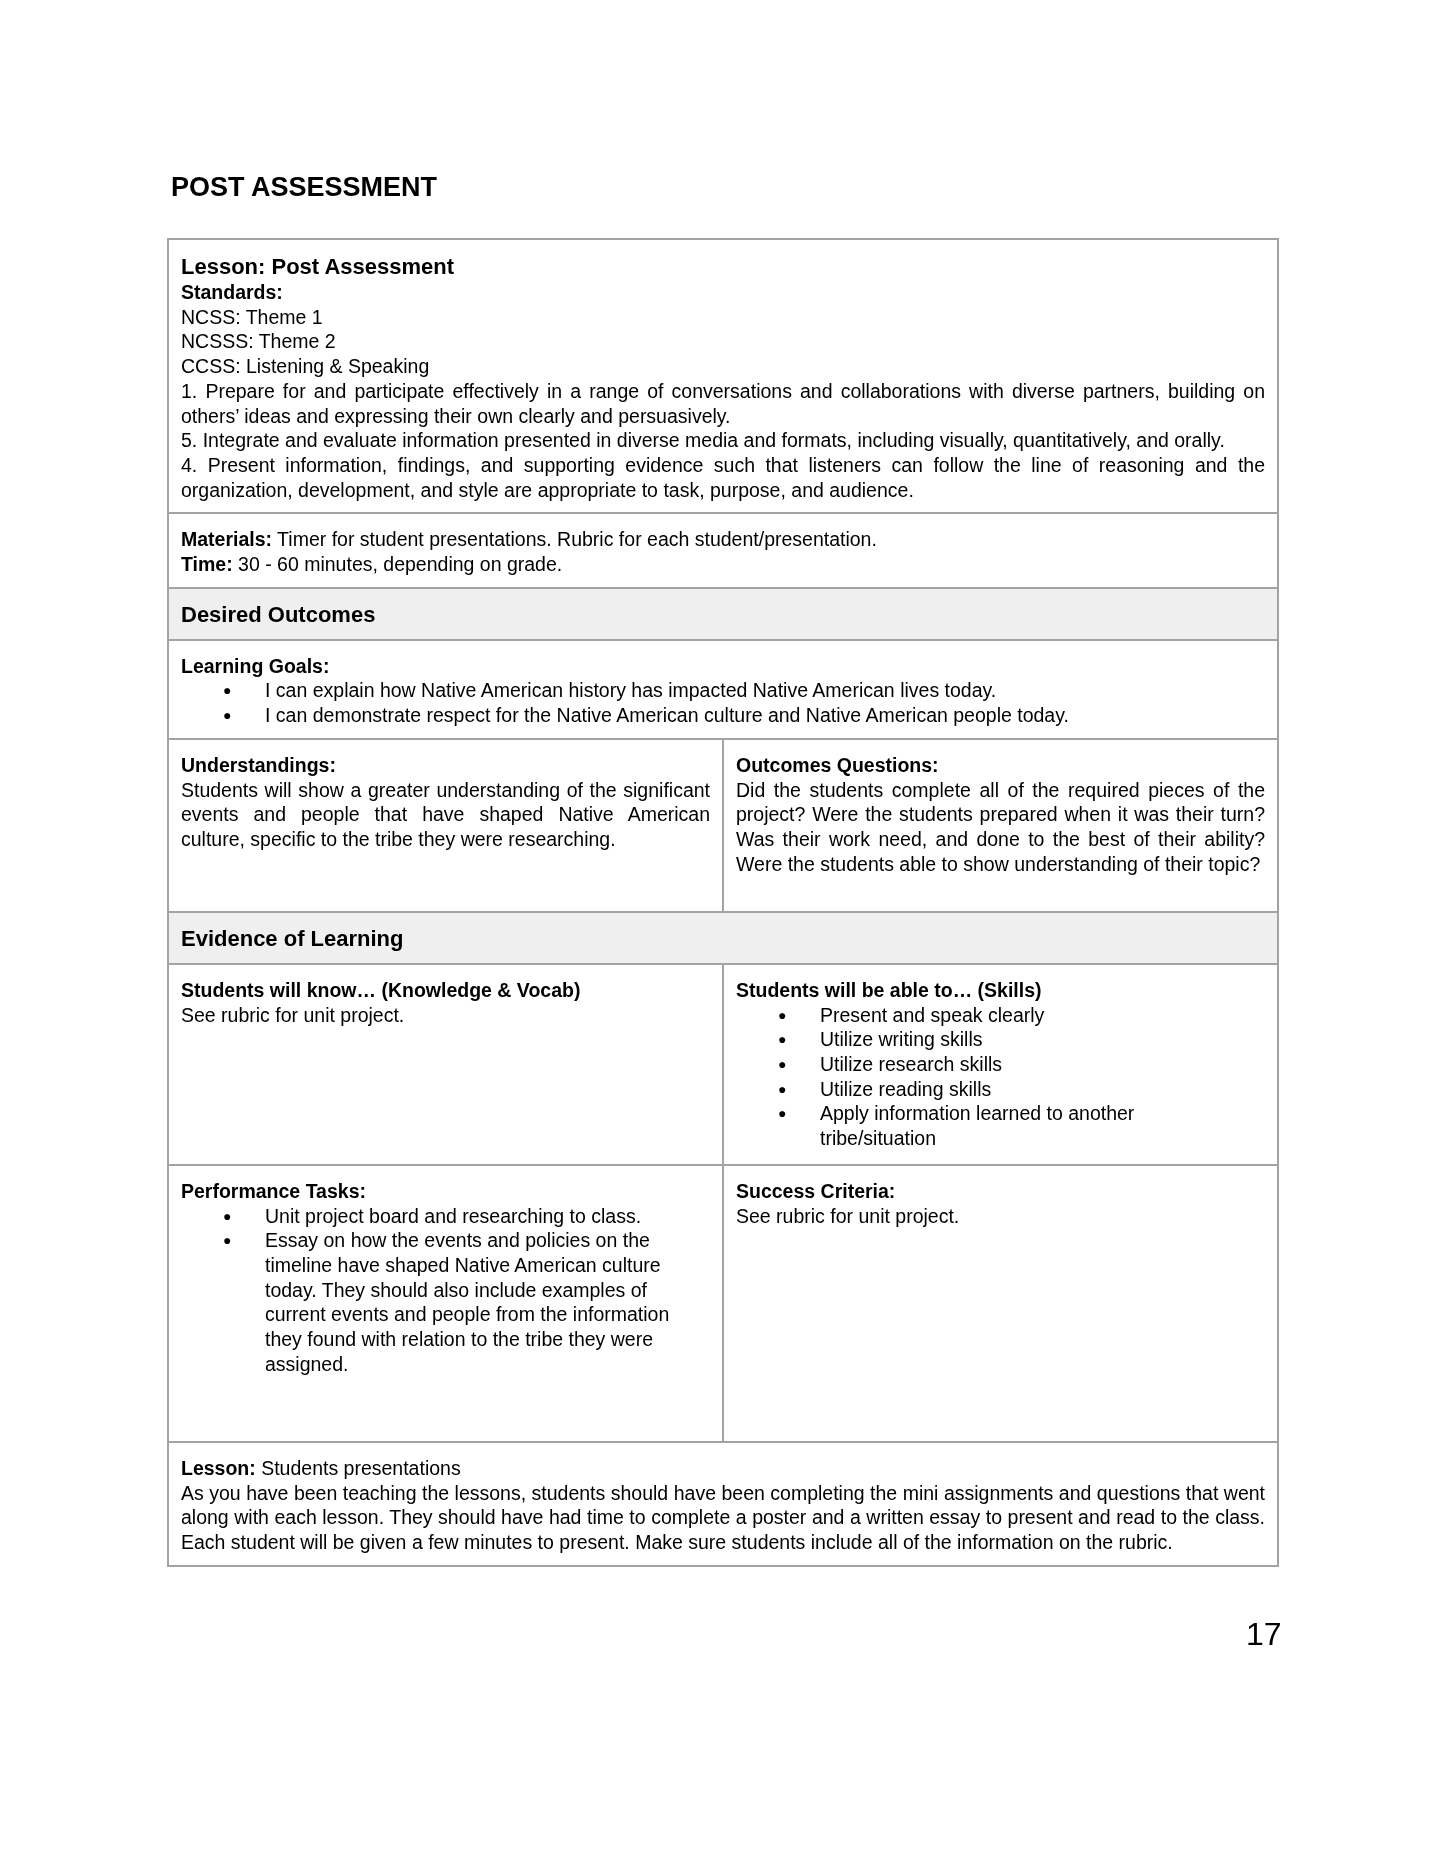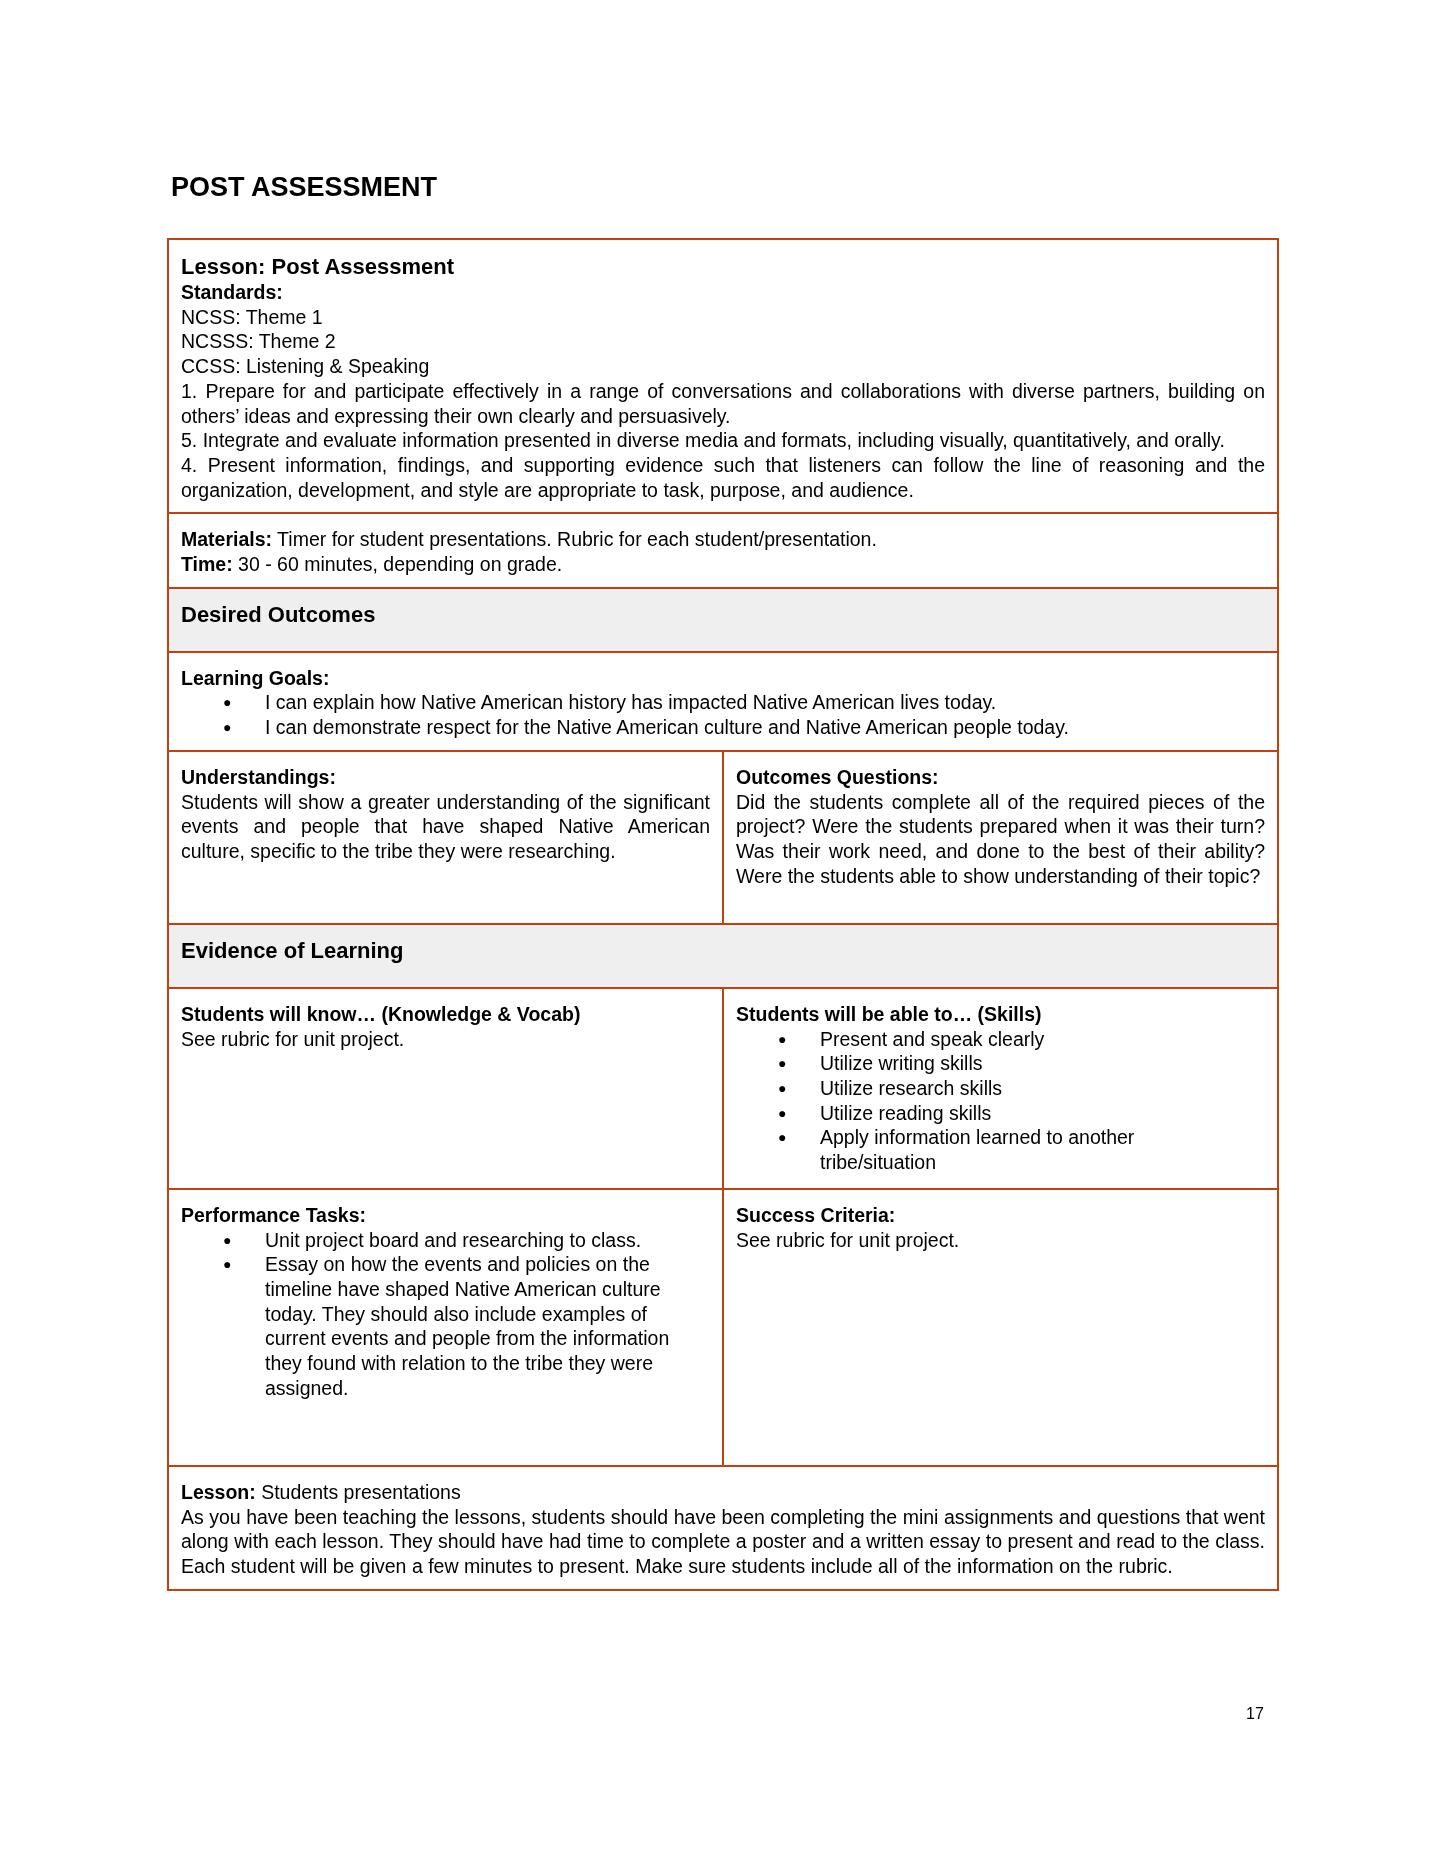--- a/index.html
+++ b/index.html
@@ -33,7 +33,7 @@
       line-height: 24.7px;
     }
     .doc-table td {
-      border: 2px solid #c2410c;
+      border: 2px solid #a3a3a3;
       vertical-align: top;
       padding: 13px 12px 10px 12px;
     }

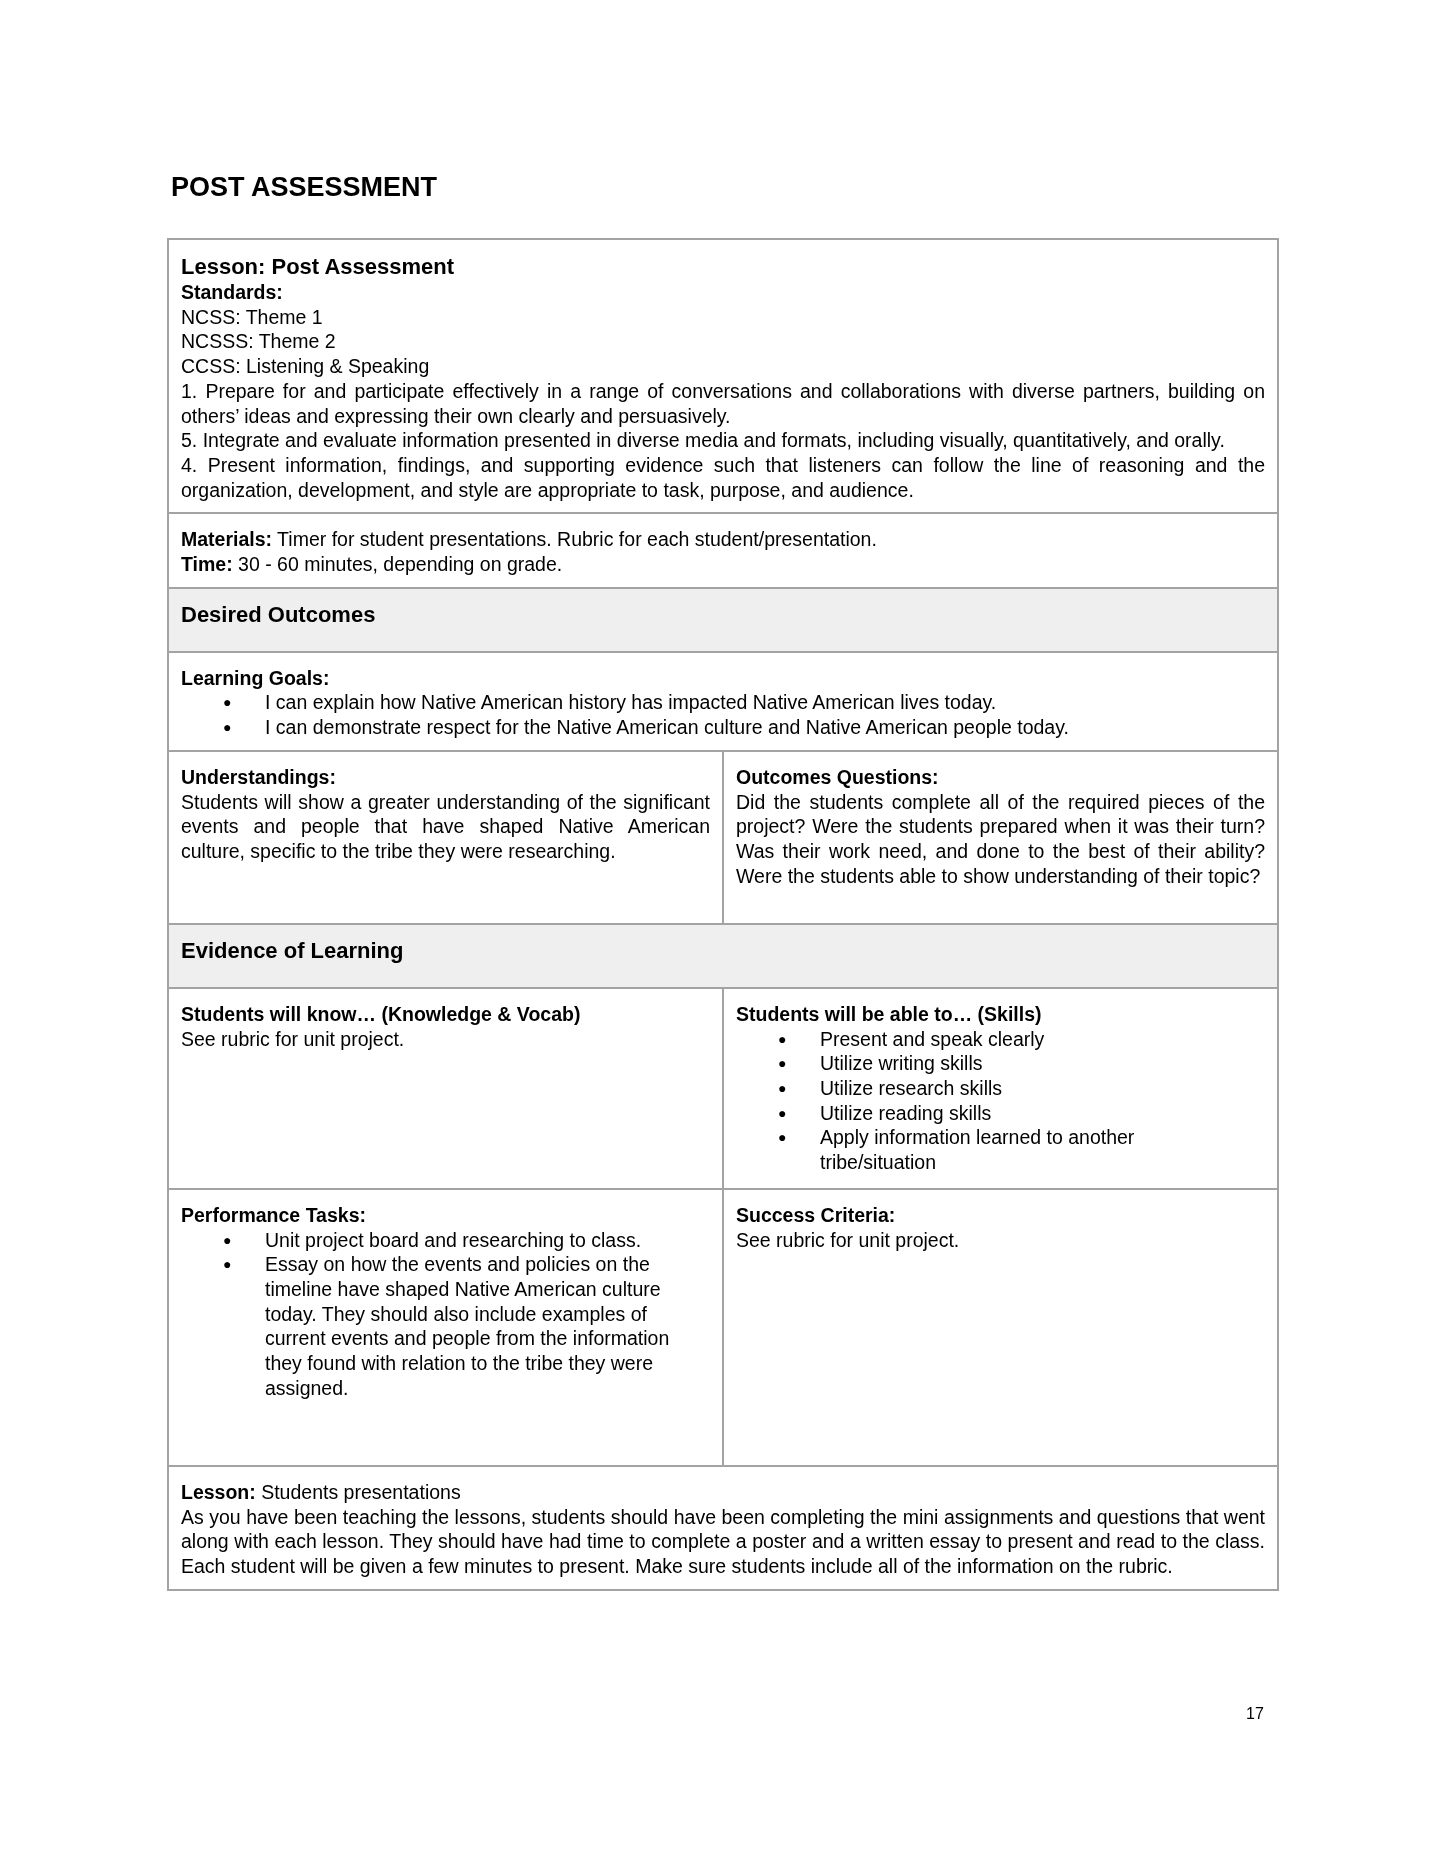--- a/index.html
+++ b/index.html
@@ -42,7 +42,7 @@
       background: #efefef;
       font-size: 22px;
       font-weight: bold;
-      padding: 14px 12px 22px 12px;
+      padding: 14px 12px 10px 12px;
       height: 26px;
     }
     .lesson-title {

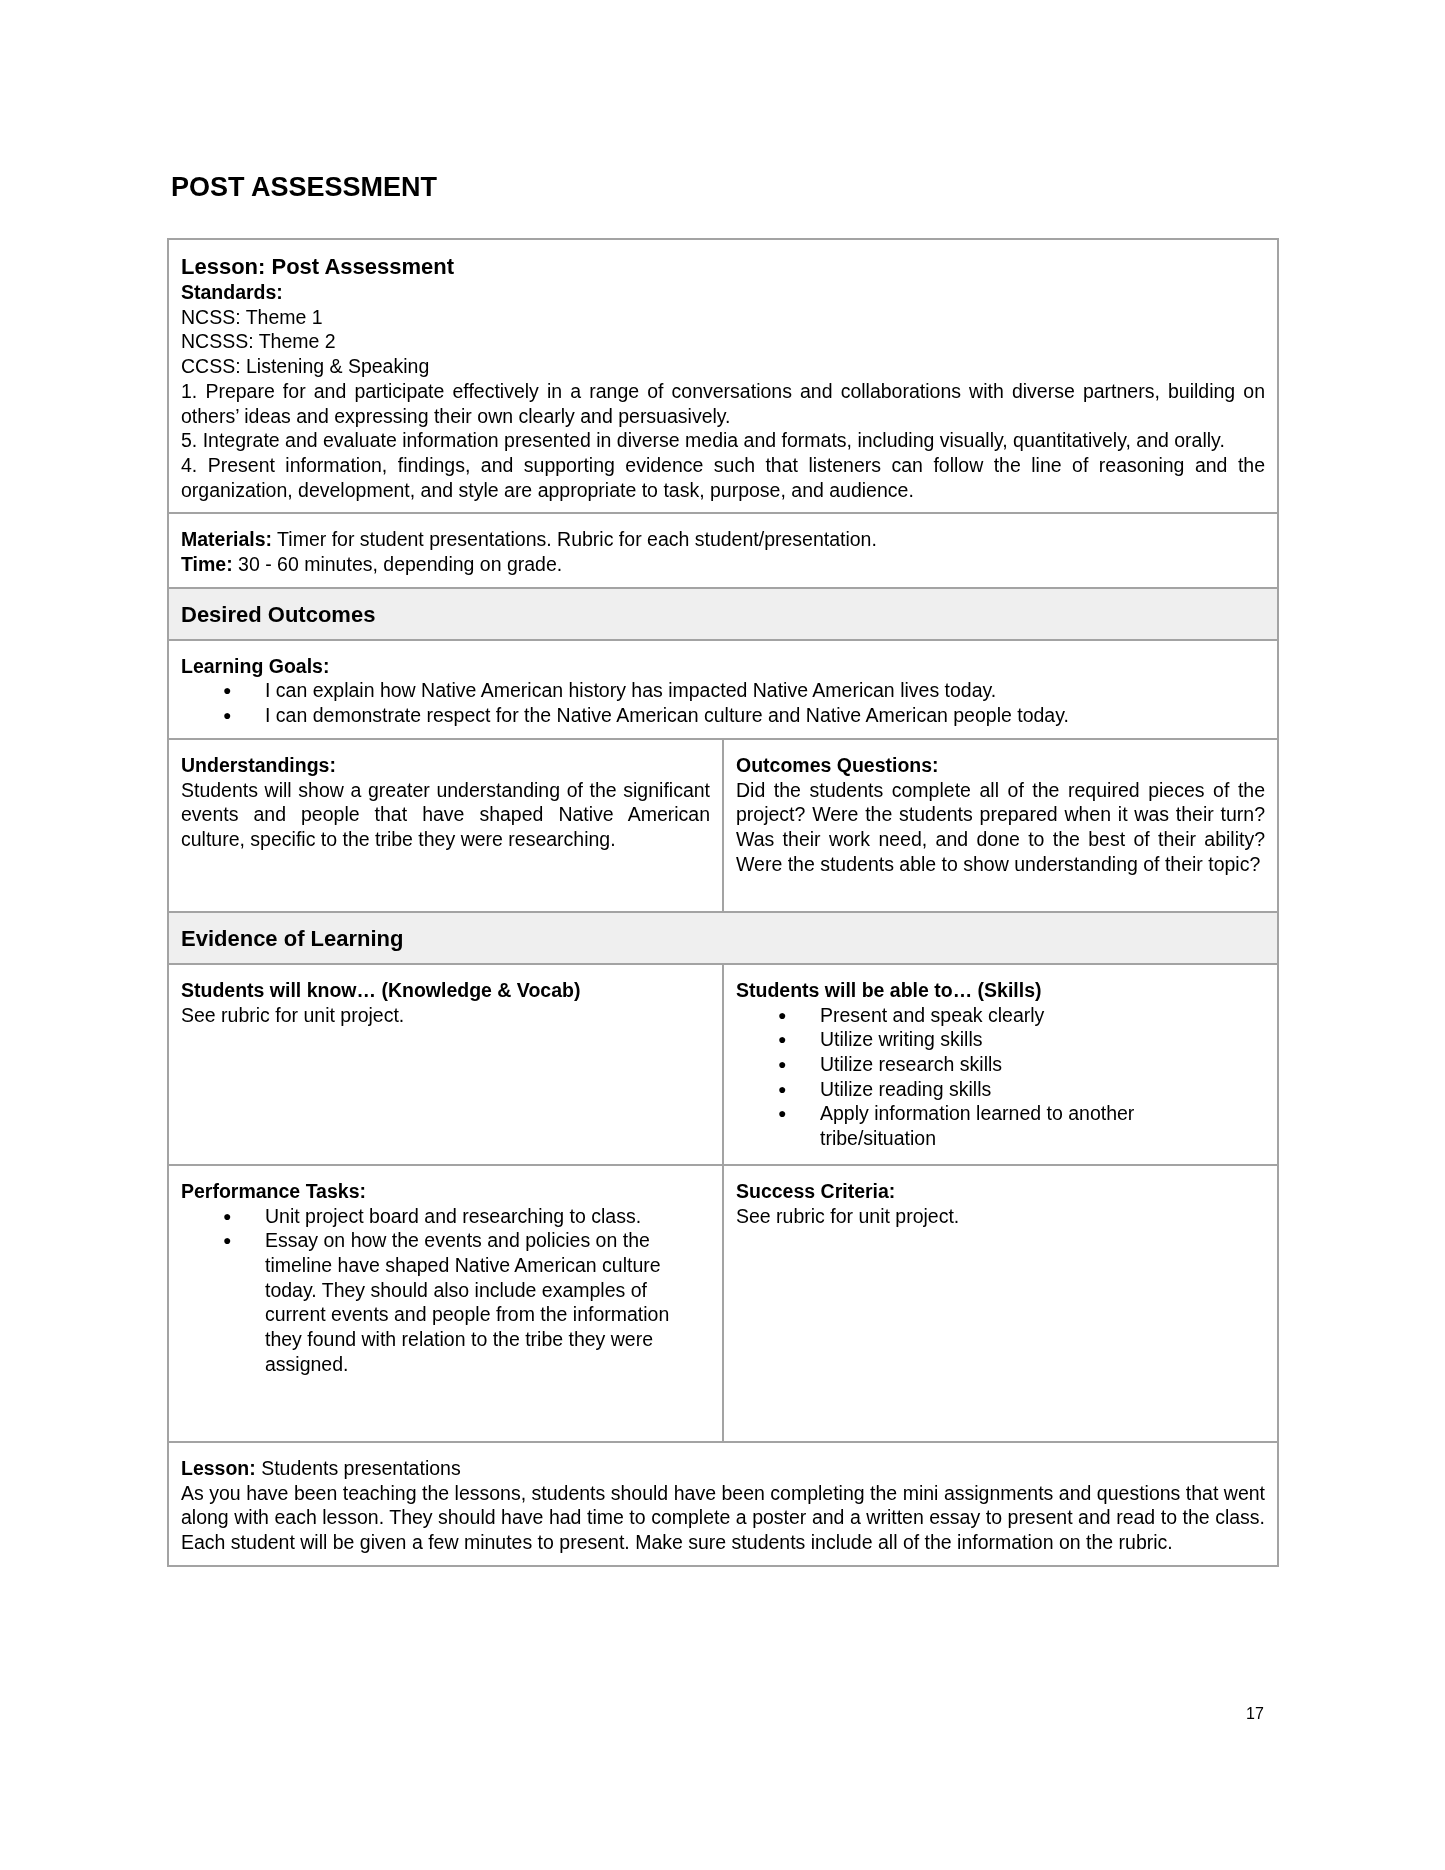--- a/index.html
+++ b/index.html
@@ -69,8 +69,8 @@
     .page-number {
       position: absolute;
       left: 1246px;
-      top: 1705px;
-      font-size: 16px;
+      top: 1616px;
+      font-size: 32px;
     }
   </style>
 </head>

